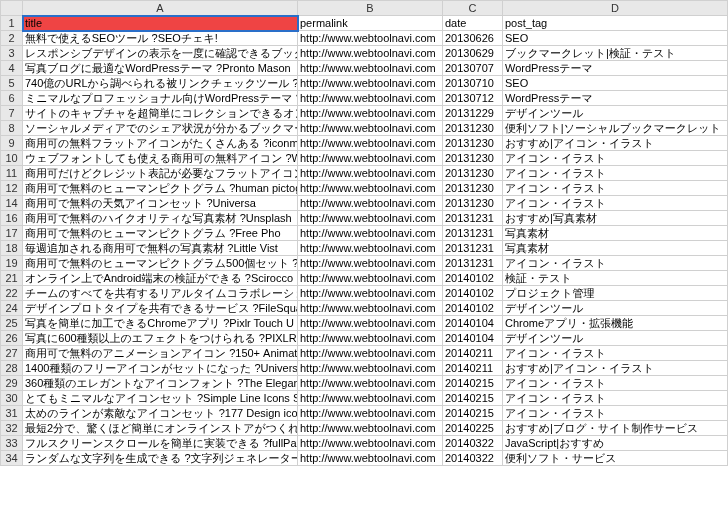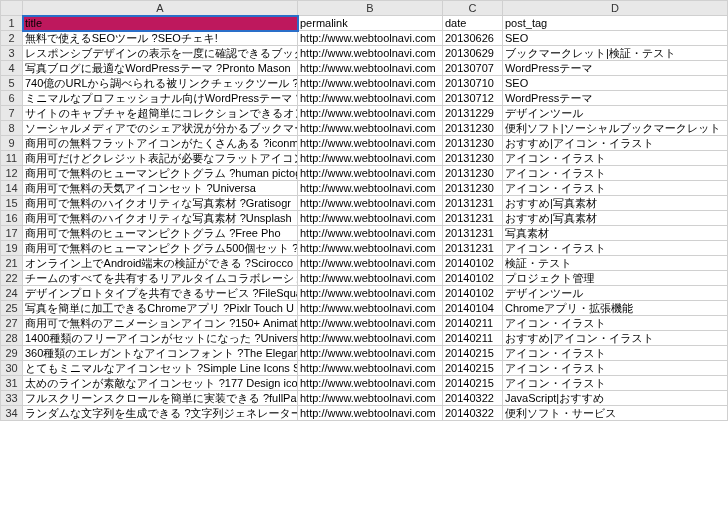--- a/index.html
+++ b/index.html
@@ -48,7 +48,7 @@
   .colB { width: 145px; }
   .colC { width: 60px; }
   .colD { width: 225px; }
-  td.selected { outline: 2px solid #2a6fc9; outline-offset: -1px; background:#be185d; }
+  td.selected { outline: 2px solid #2a6fc9; outline-offset: -1px; background:#ef4444; }
 </style>
 </head>
 <body>

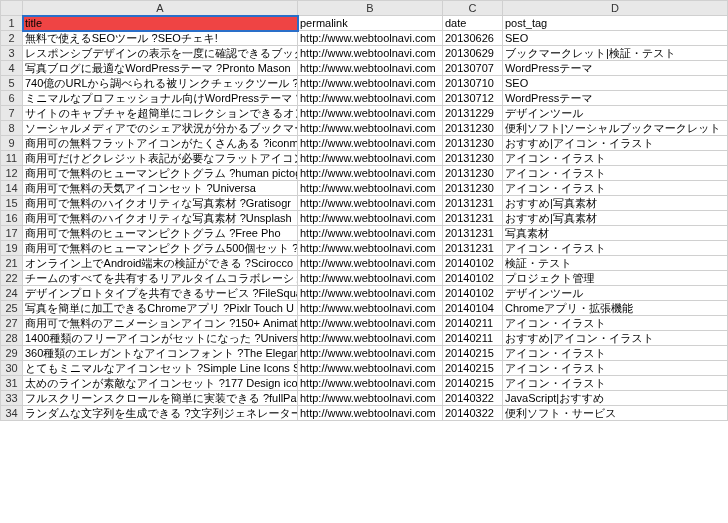--- a/index.html
+++ b/index.html
@@ -135,6 +135,13 @@
         <td>おすすめ|アイコン・イラスト</td>
       </tr>
       <tr>
+        <th class="rowhead">10</th>
+        <td>ウェブフォントしても使える商用可の無料アイコン ?W</td>
+        <td>http://www.webtoolnavi.com</td>
+        <td>20131230</td>
+        <td>アイコン・イラスト</td>
+      </tr>
+      <tr>
         <th class="rowhead">11</th>
         <td>商用可だけどクレジット表記が必要なフラットアイコン集</td>
         <td>http://www.webtoolnavi.com</td>

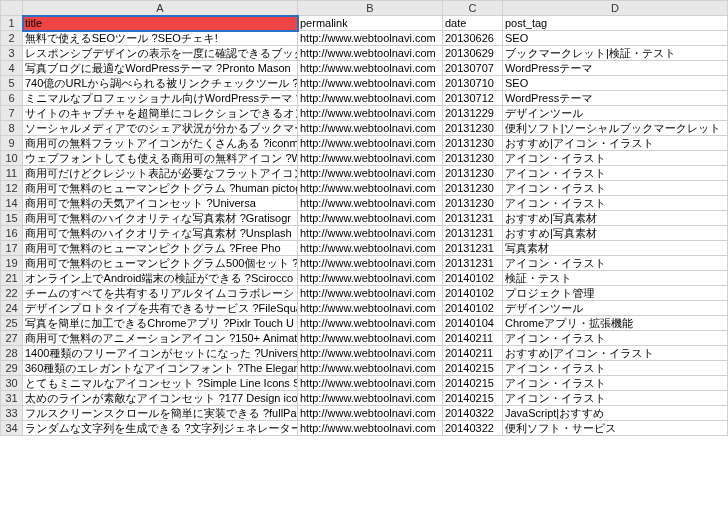--- a/index.html
+++ b/index.html
@@ -163,13 +163,6 @@
         <td>アイコン・イラスト</td>
       </tr>
       <tr>
-        <th class="rowhead">15</th>
-        <td>商用可で無料のハイクオリティな写真素材 ?Gratisogr</td>
-        <td>http://www.webtoolnavi.com</td>
-        <td>20131231</td>
-        <td>おすすめ|写真素材</td>
-      </tr>
-      <tr>
         <th class="rowhead">16</th>
         <td>商用可で無料のハイクオリティな写真素材 ?Unsplash</td>
         <td>http://www.webtoolnavi.com</td>

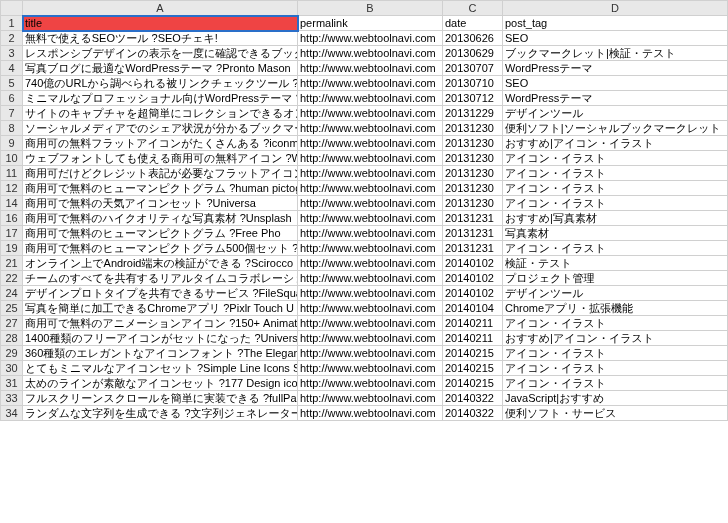--- a/index.html
+++ b/index.html
@@ -177,6 +177,13 @@
         <td>写真素材</td>
       </tr>
       <tr>
+        <th class="rowhead">18</th>
+        <td>毎週追加される商用可で無料の写真素材 ?Little Vist</td>
+        <td>http://www.webtoolnavi.com</td>
+        <td>20131231</td>
+        <td>写真素材</td>
+      </tr>
+      <tr>
         <th class="rowhead">19</th>
         <td>商用可で無料のヒューマンピクトグラム500個セット ?5</td>
         <td>http://www.webtoolnavi.com</td>

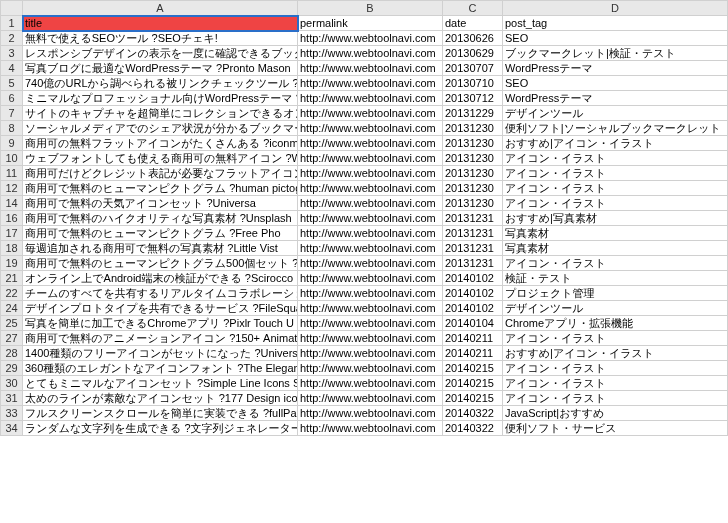--- a/index.html
+++ b/index.html
@@ -219,6 +219,13 @@
         <td>Chromeアプリ・拡張機能</td>
       </tr>
       <tr>
+        <th class="rowhead">26</th>
+        <td>写真に600種類以上のエフェクトをつけられる ?PIXLR</td>
+        <td>http://www.webtoolnavi.com</td>
+        <td>20140104</td>
+        <td>デザインツール</td>
+      </tr>
+      <tr>
         <th class="rowhead">27</th>
         <td>商用可で無料のアニメーションアイコン ?150+ Animate</td>
         <td>http://www.webtoolnavi.com</td>

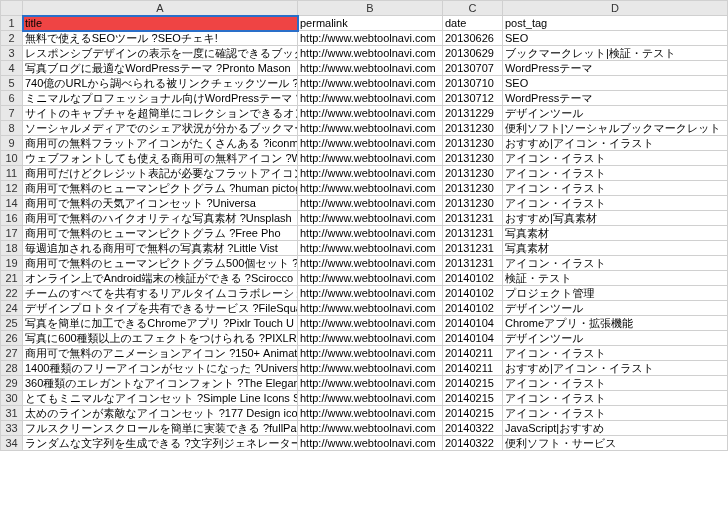--- a/index.html
+++ b/index.html
@@ -261,6 +261,13 @@
         <td>アイコン・イラスト</td>
       </tr>
       <tr>
+        <th class="rowhead">32</th>
+        <td>最短2分で、驚くほど簡単にオンラインストアがつくれ</td>
+        <td>http://www.webtoolnavi.com</td>
+        <td>20140225</td>
+        <td>おすすめ|ブログ・サイト制作サービス</td>
+      </tr>
+      <tr>
         <th class="rowhead">33</th>
         <td>フルスクリーンスクロールを簡単に実装できる ?fullPag</td>
         <td>http://www.webtoolnavi.com</td>

